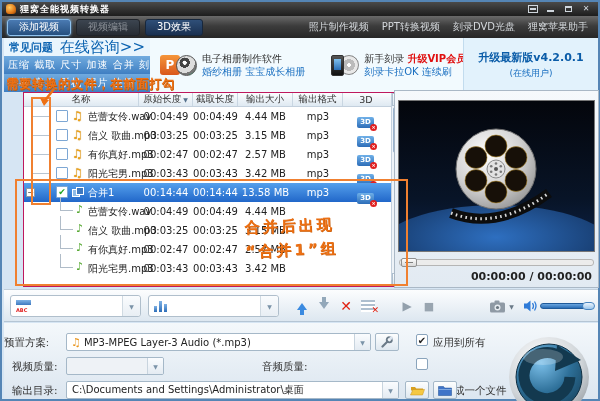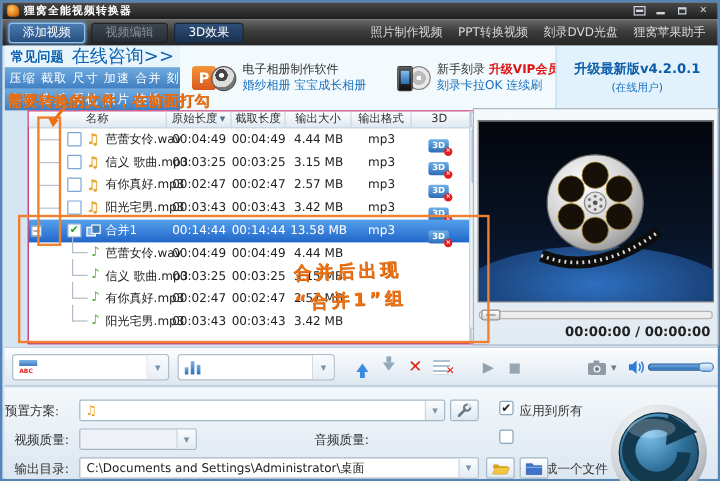--- a/index.html
+++ b/index.html
@@ -485,6 +485,7 @@
     <span class="brow-label" style="left:0; top:13px;font-family:Liberation Serif, serif;">预置方案:</span>
     <span class="combo" style="left:62px; top:10px; width:305px;">
       <span class="notei">♫</span>
+      <span>MP3-MPEG Layer-3 Audio (*.mp3)</span>
       <span class="dd">▼</span>
     </span>
     <span class="sq-btn" style="left:371px; top:10px; width:24px;">

